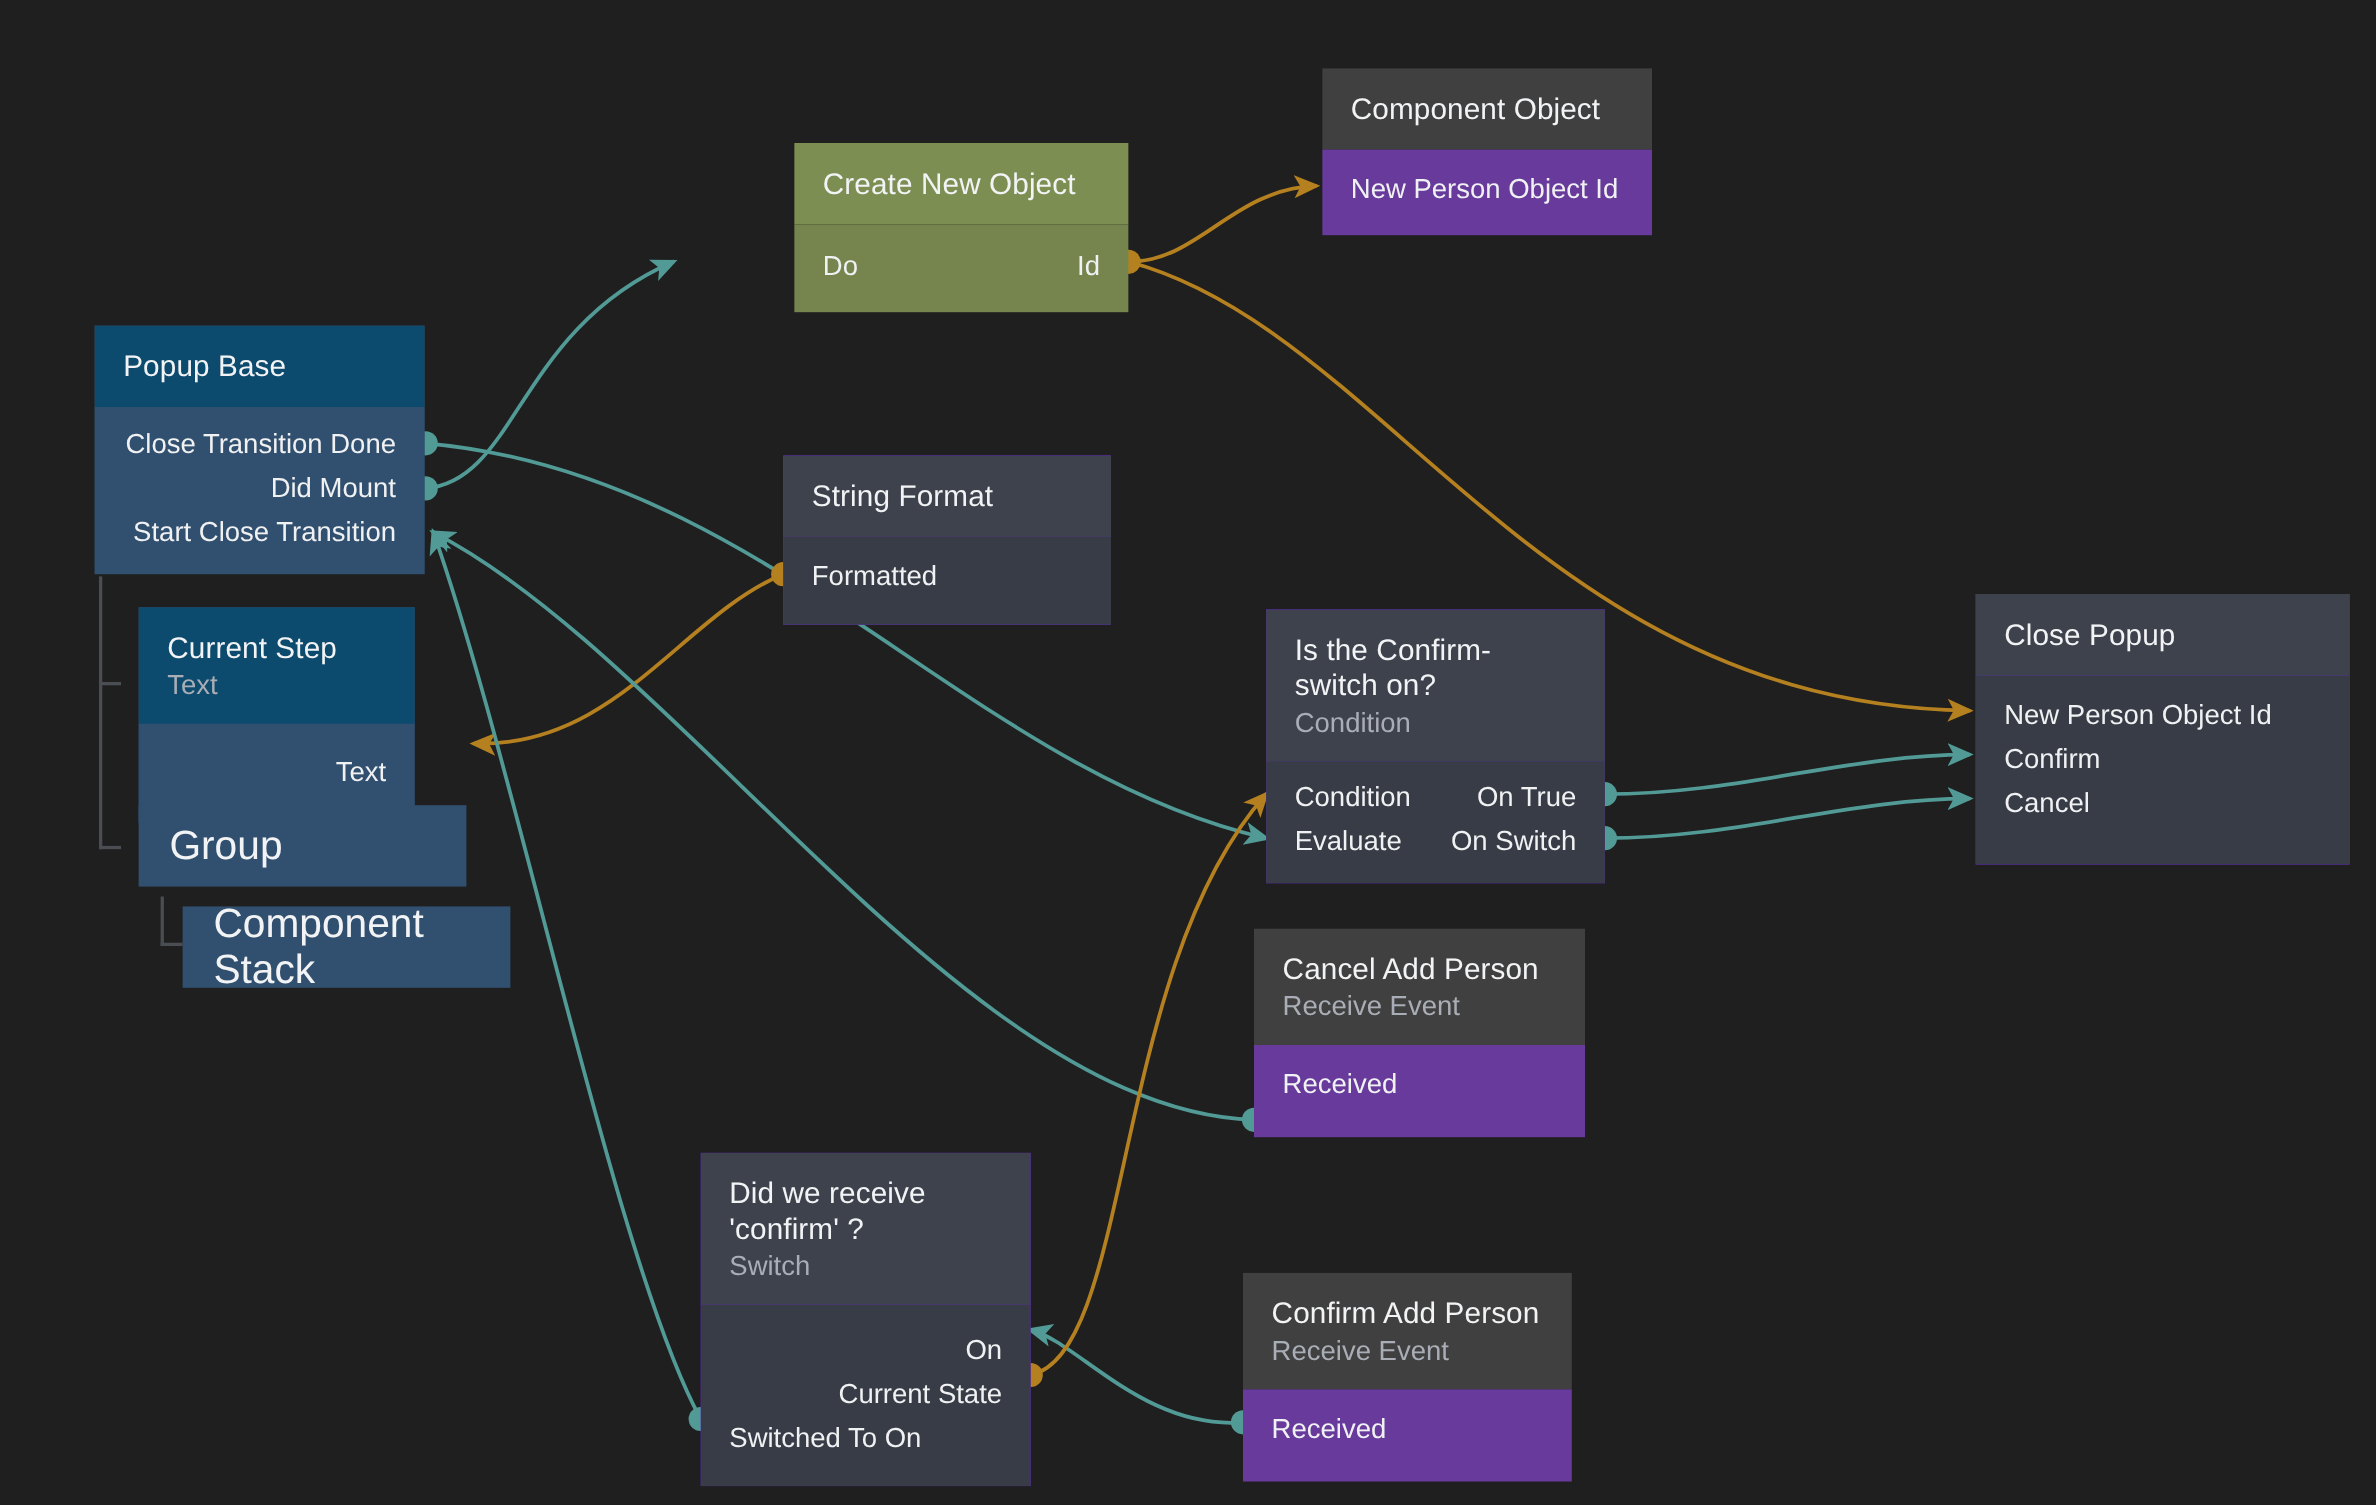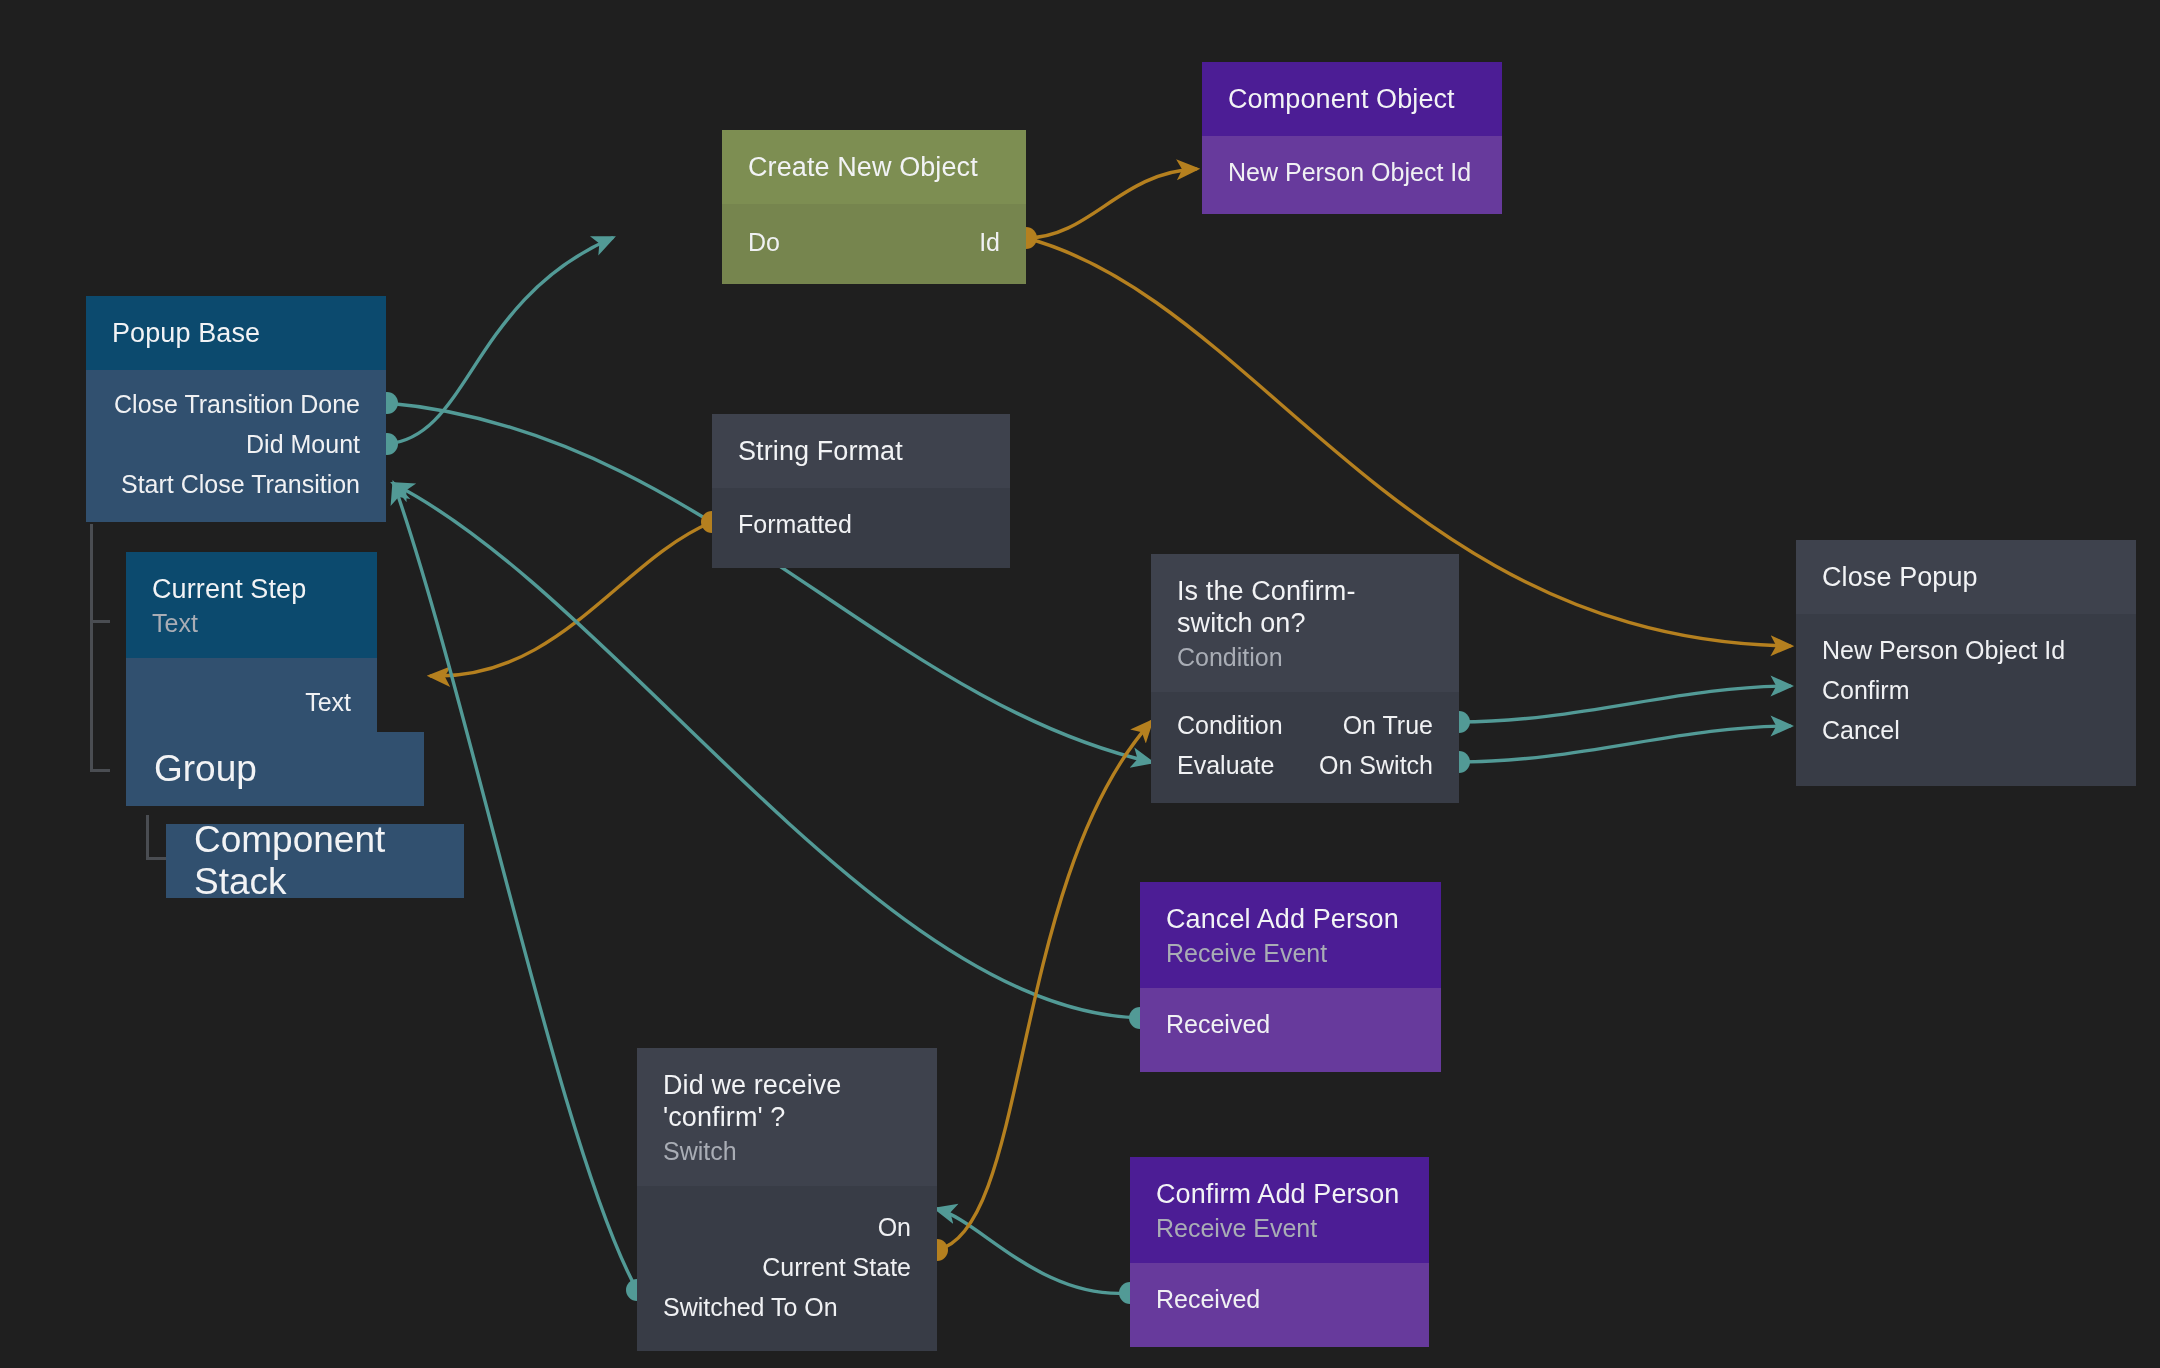--- a/index.html
+++ b/index.html
@@ -82,7 +82,7 @@
   .n-green .node-head { background: #7d8e52; }
   .n-green .node-body { background: #76854e; }
 
-  .n-purple .node-head { background: #4c1d95; }
+  .n-purple .node-head { background: #404040; }
   .n-purple .node-body { background: #673a9c; }
 
   .n-gray  .node-head { background: #3e424d; }

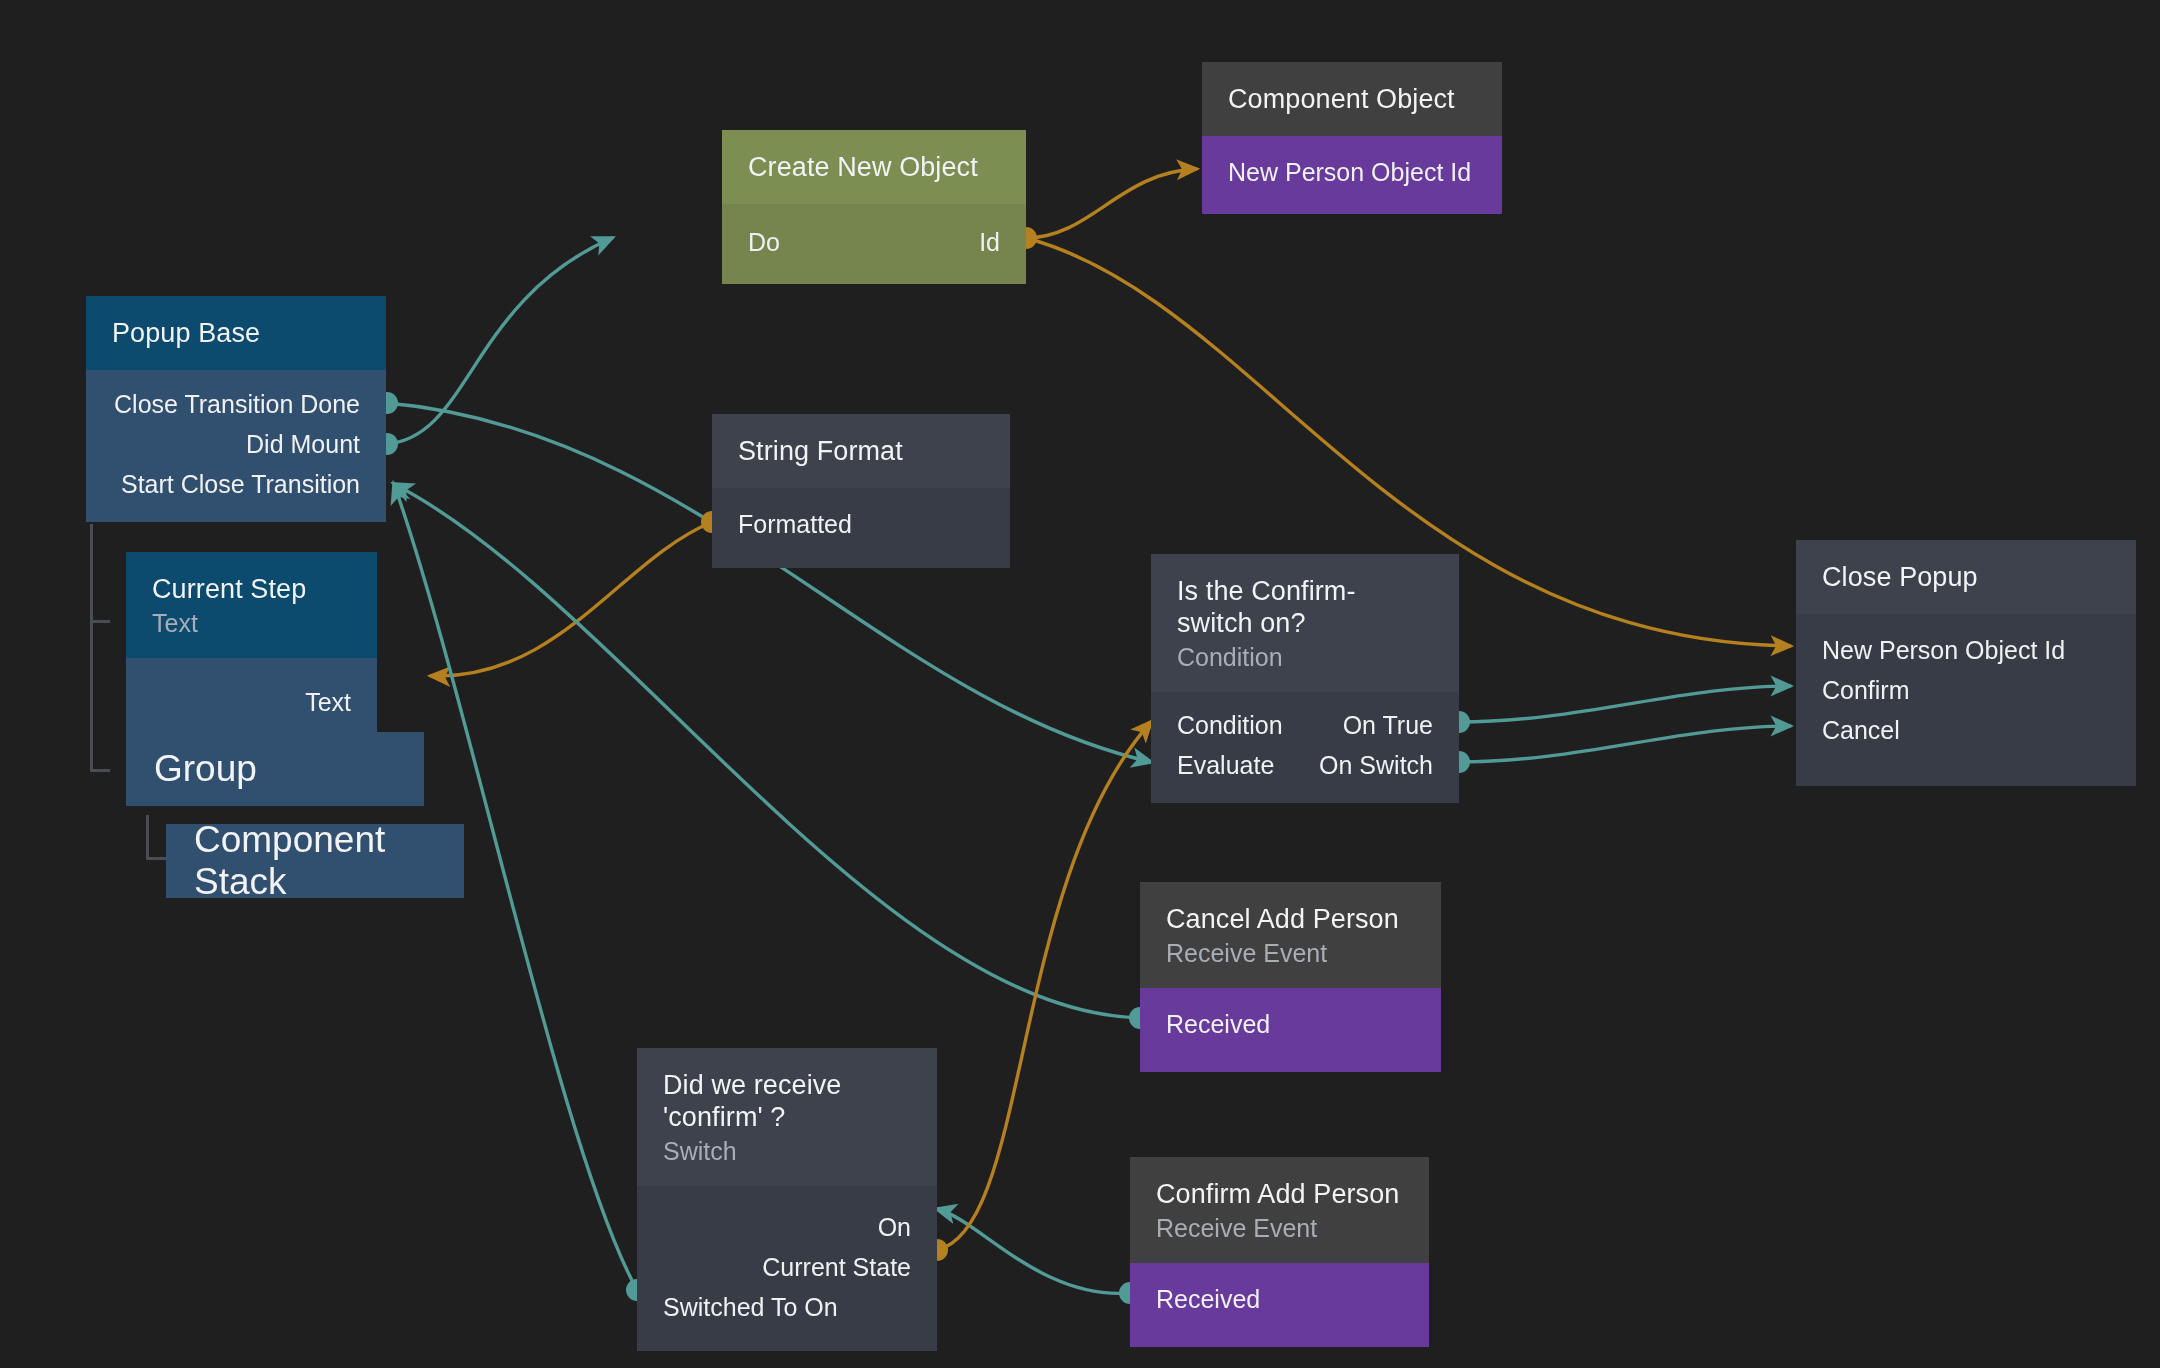--- a/index.html
+++ b/index.html
@@ -246,7 +246,7 @@
     </div>
   </div>
 
-  <div class="node n-purple" style="left:1140px; top:882px; width:301px;">
+  <div class="node n-purple" style="left:1140px; top:844px; width:301px;">
     <div class="node-head">
       <div class="node-title">Cancel Add Person</div>
       <div class="node-subtitle">Receive Event</div>

